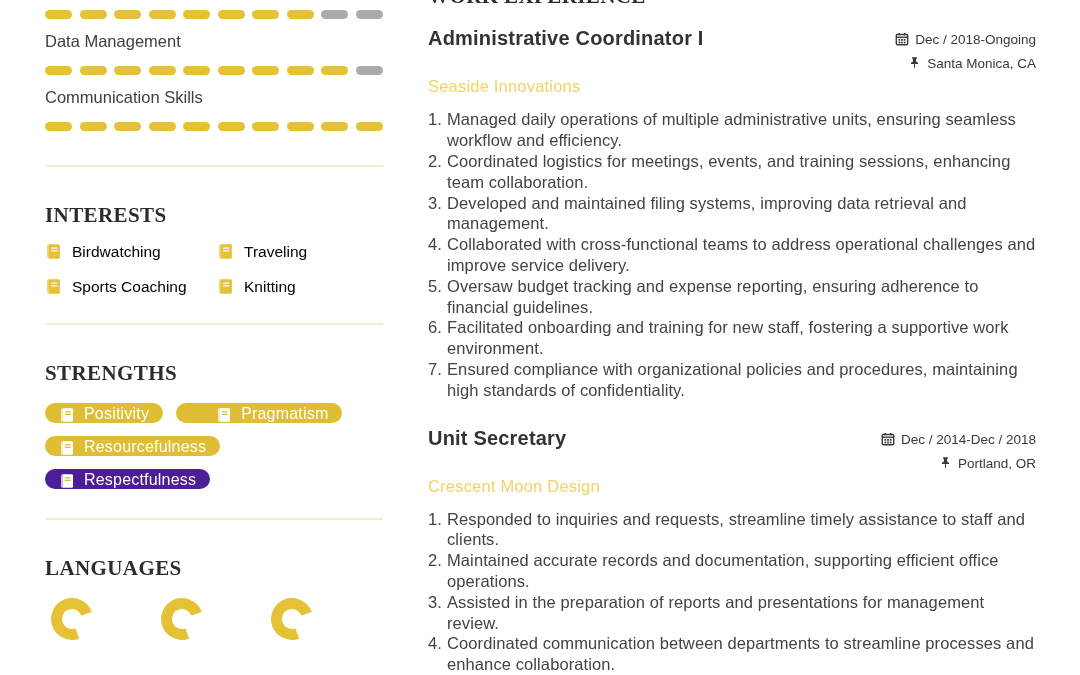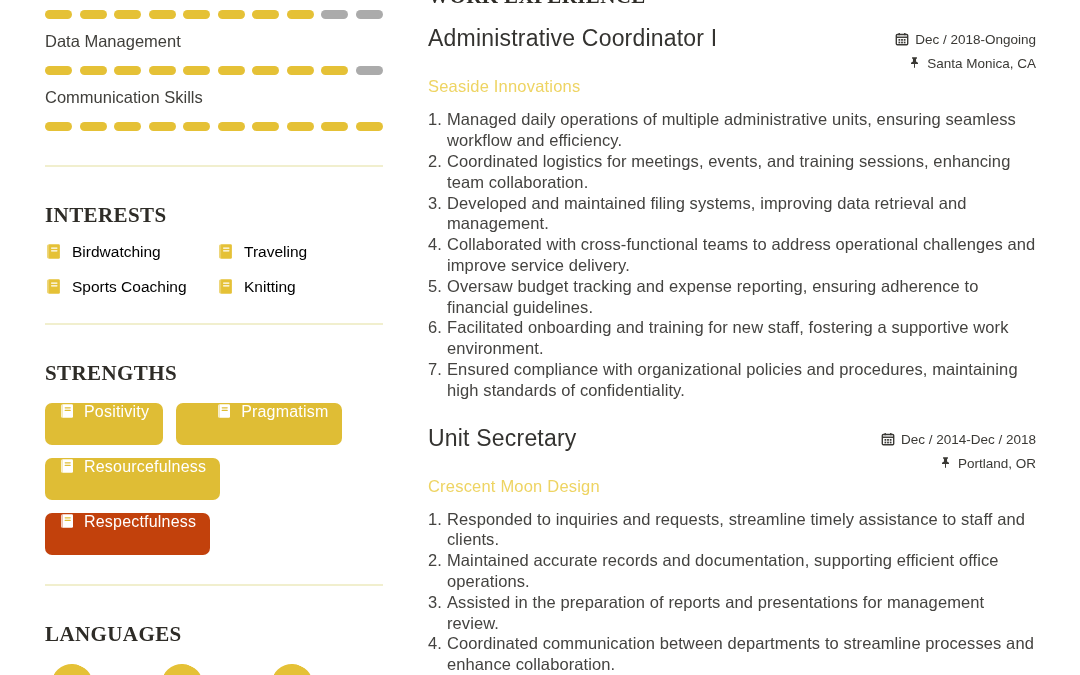--- a/index.html
+++ b/index.html
@@ -45,7 +45,7 @@
   .job{margin-top:8px;}
   .job + .job{margin-top:25px;}
   .job-header{display:flex;justify-content:space-between;align-items:flex-start;}
-  .job-title{font-size:23px;line-height:24px;font-weight:normal;color:#343330;letter-spacing:.2px;}
+  .job-title{font-size:20px;line-height:24px;font-weight:bold;color:#343330;letter-spacing:.2px;}
   .job-meta{display:flex;flex-direction:column;align-items:flex-end;gap:9px;padding-top:6px;flex:0 0 auto;}
   .meta-line{display:flex;gap:6px;font-size:13.5px;color:#3a3935;white-space:nowrap;}
   .company{font-size:16.5px;line-height:20px;color:#eed463;margin-top:5px;letter-spacing:.2px;}

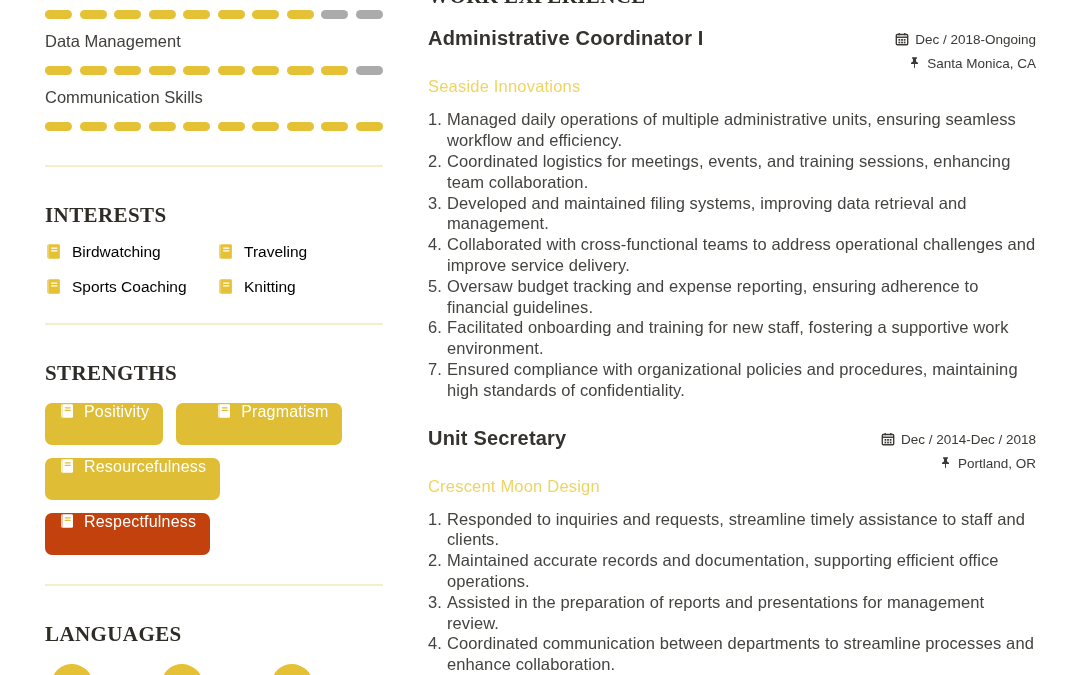--- a/index.html
+++ b/index.html
@@ -30,8 +30,8 @@
   .interest-item svg{flex:0 0 auto;}
   .tags-wrap{display:flex;flex-wrap:wrap;gap:13px;margin-top:17px;}
   .tag{
-    display:flex;align-items:flex-start;gap:9px;height:42px;padding:0 14px;
-    border-radius:7px;color:#ffffff;font-size:16px;letter-spacing:.2px;
+    display:flex;align-items:flex-end;gap:9px;height:20px;padding:0 14px;
+    border-radius:13px;color:#ffffff;font-size:16px;letter-spacing:.2px;
   }
   .lang-row{display:flex;margin-top:17px;padding-left:6px;}
   .lang-ring{

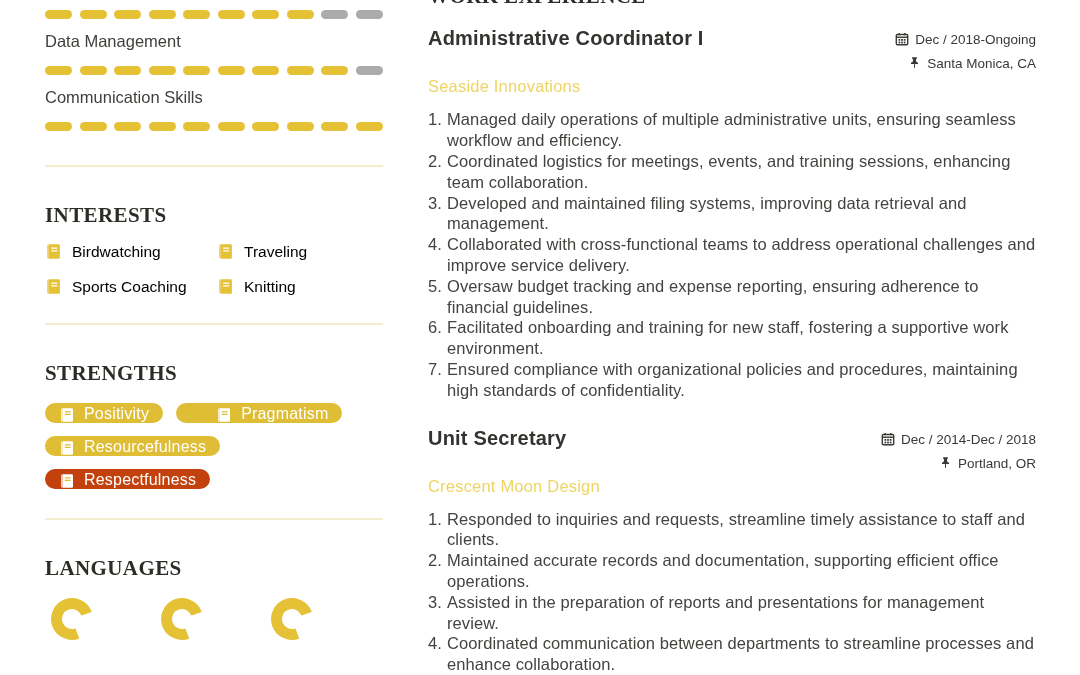--- a/index.html
+++ b/index.html
@@ -175,7 +175,7 @@
   </svg>
         <span>Resourcefulness</span>
       </div>
-      <div class="tag" style="background: #c2410c;">
+      <div class="tag" style="background: #4c1d95;">
         <svg width="16" height="16" viewBox="0 0 16 16">
     <path d="M3.8 1.2h9a1.2 1.2 0 0 1 1.2 1.2v11.2a1.2 1.2 0 0 1-1.2 1.2h-9z" fill="#ffffff"></path>
     <path d="M3.8 1.2c-1 0-1.8.7-1.8 1.6v10.4c0 .9.8 1.6 1.8 1.6V1.2z" fill="#ffffff" opacity=".75"></path>

